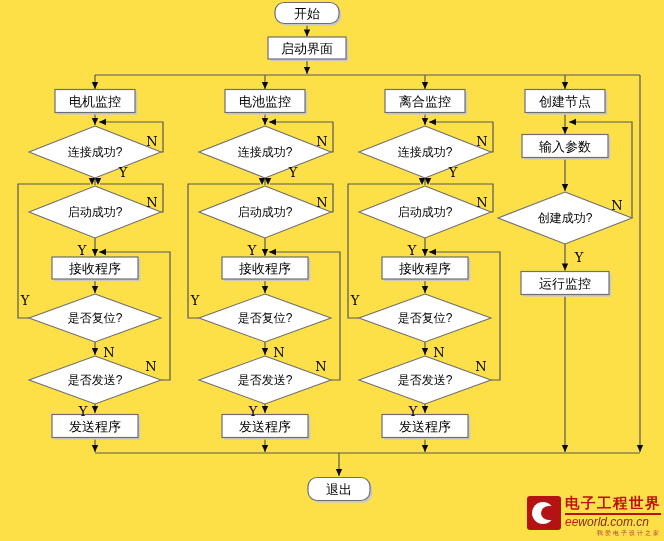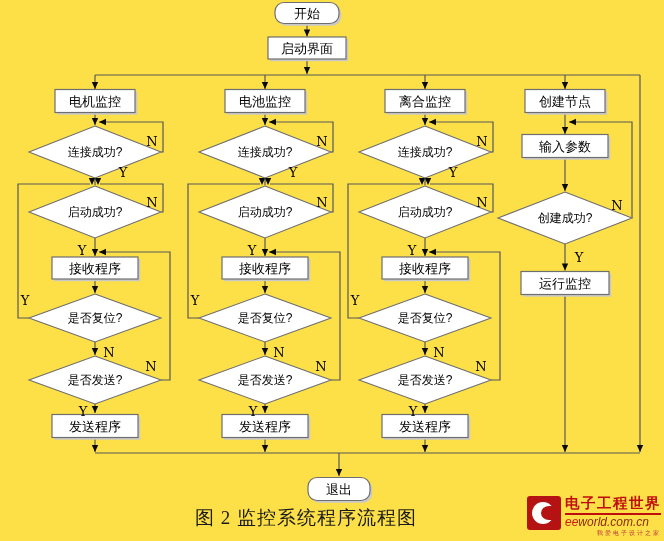--- a/index.html
+++ b/index.html
@@ -371,7 +371,6 @@
       <text x="579" y="257" dy="0.36em" text-anchor="middle" fill="#000" font-size="13" font-family="&quot;DejaVu Serif&quot;,serif">Y</text>
     </svg>
 
-  <div id="caption">图 2 监控系统程序流程图</div>
 
   <div id="logo">
     <div class="logo-icon"></div>

